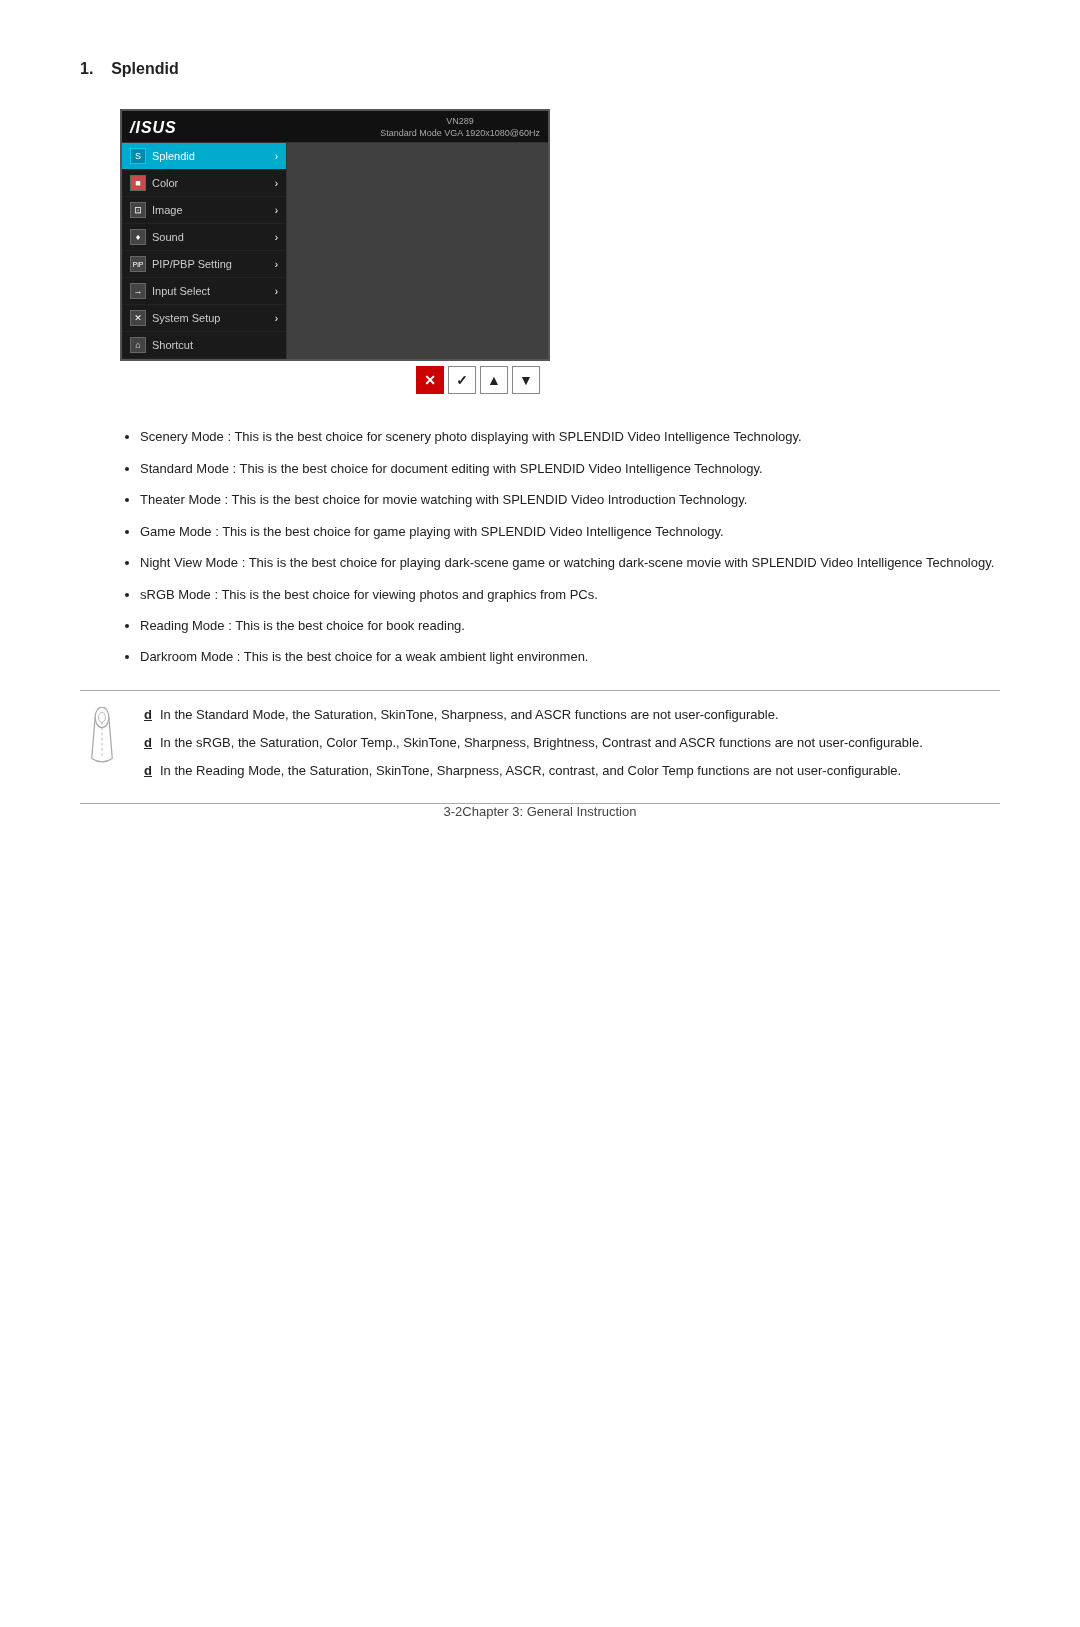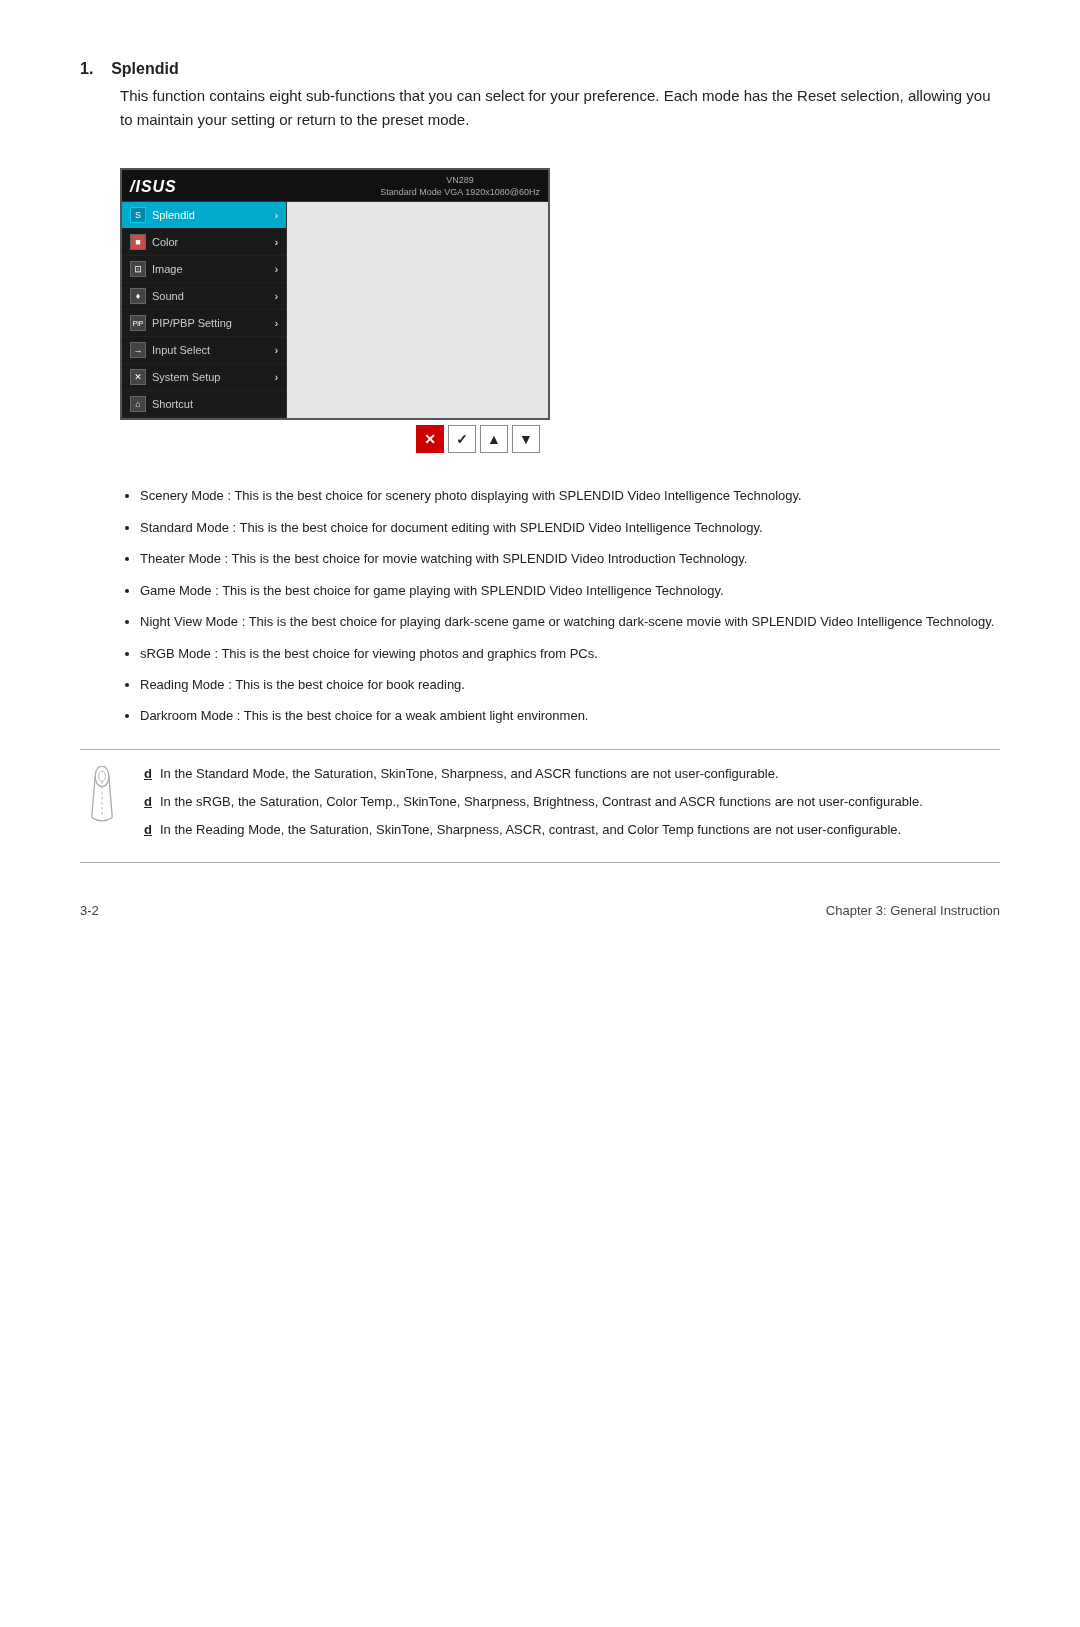--- a/index.html
+++ b/index.html
@@ -210,7 +210,6 @@
       <span>1.</span>&nbsp;&nbsp;&nbsp;
       <span>Splendid</span>
     </div>
-    <div class="description">This function contains eight sub-functions that you can select for your preference. Each mode has the Reset selection, allowing you to maintain your setting or return to the preset mode.</div>
   </div>
 
   

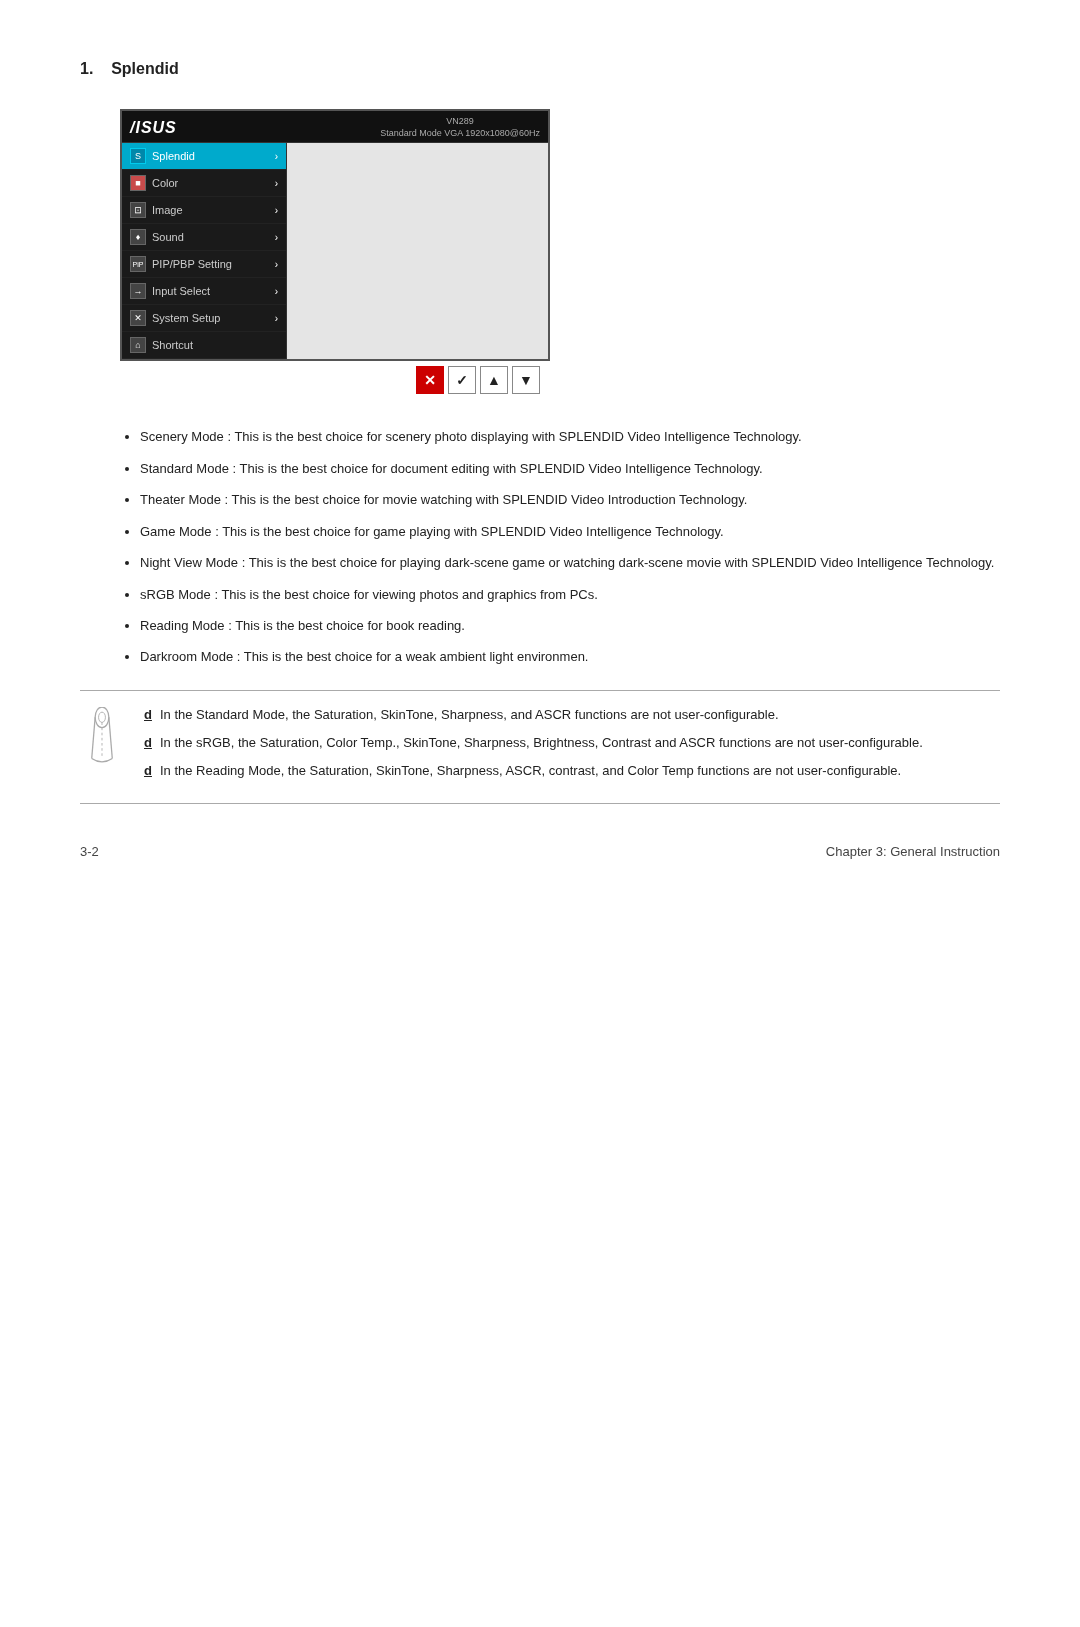--- a/index.html
+++ b/index.html
@@ -37,7 +37,7 @@
       display: inline-block;
     }
     .monitor-screen {
-      background: #e5e5e5;
+      background: #404040;
       border: 2px solid #555;
       width: 430px;
       padding: 0;

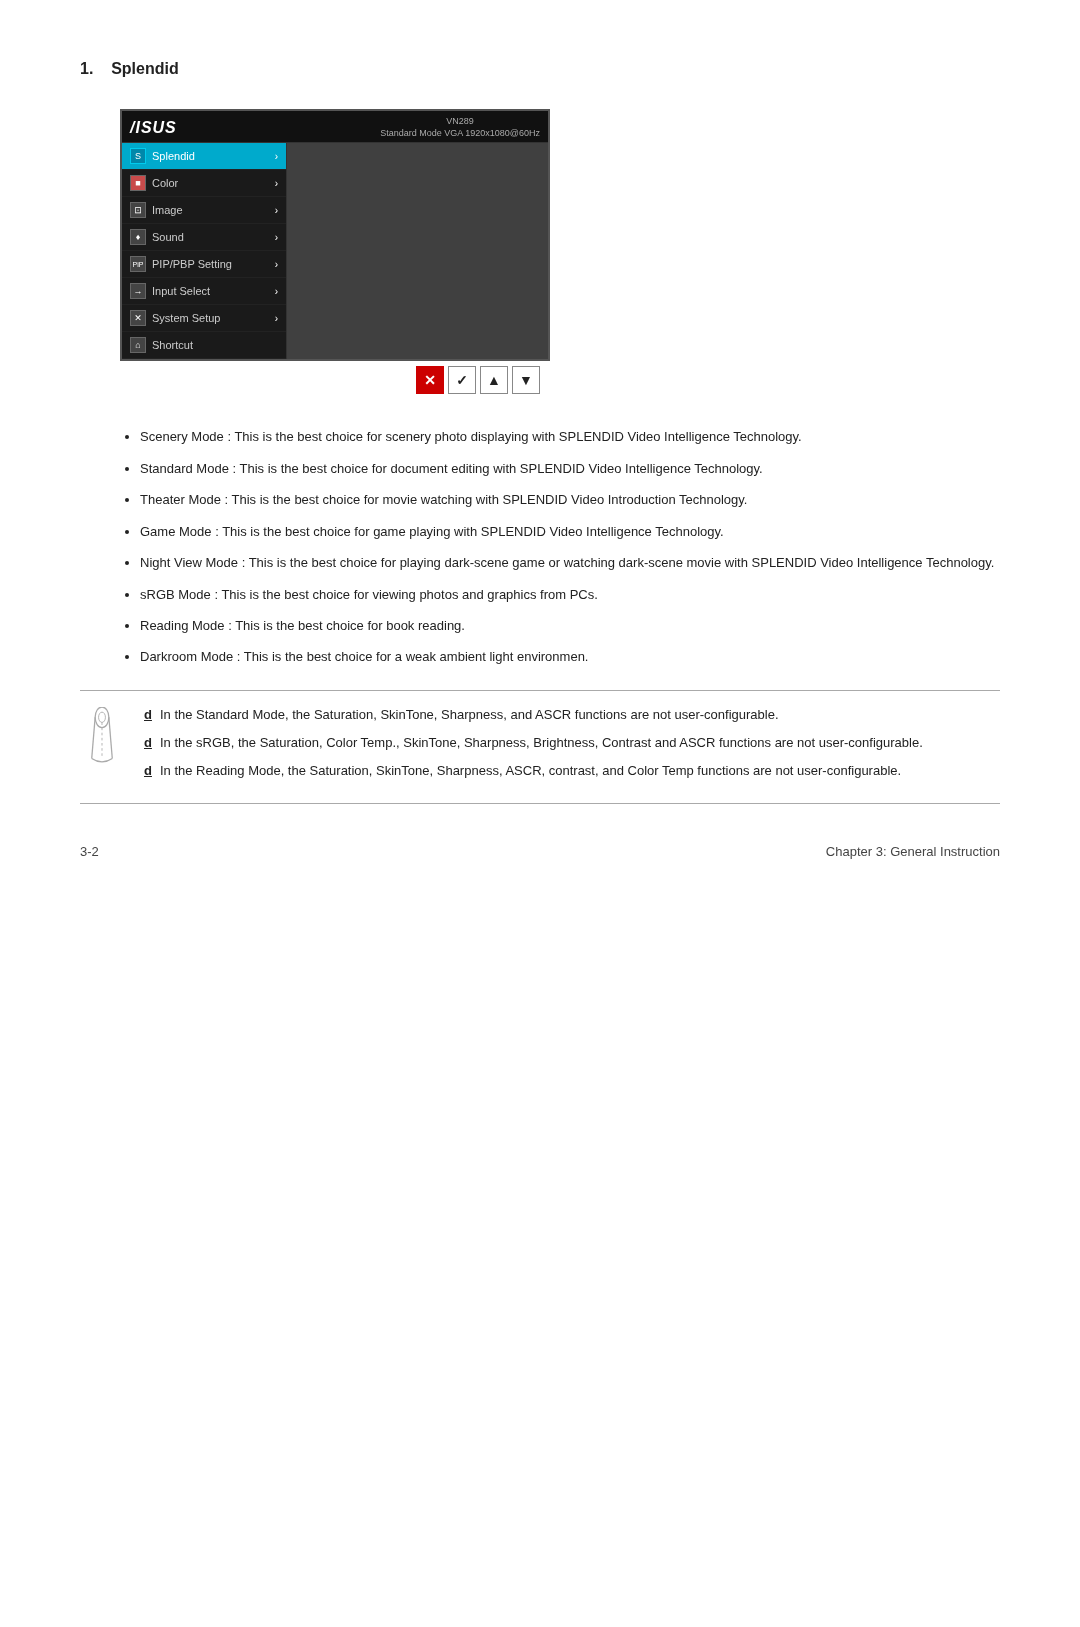--- a/index.html
+++ b/index.html
@@ -191,8 +191,7 @@
     
     .page-footer {
       display: flex;
-      justify-content: space-between;
-      margin-top: 40px;
+      justify-content: center;
       font-size: 13px;
       color: #444;
     }

